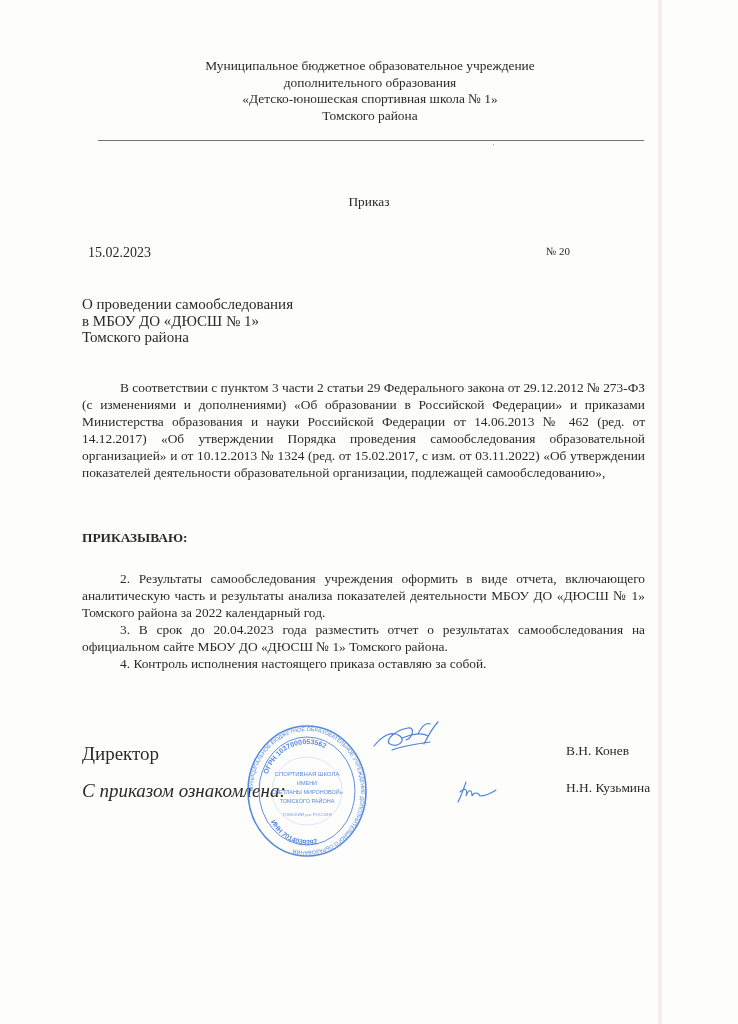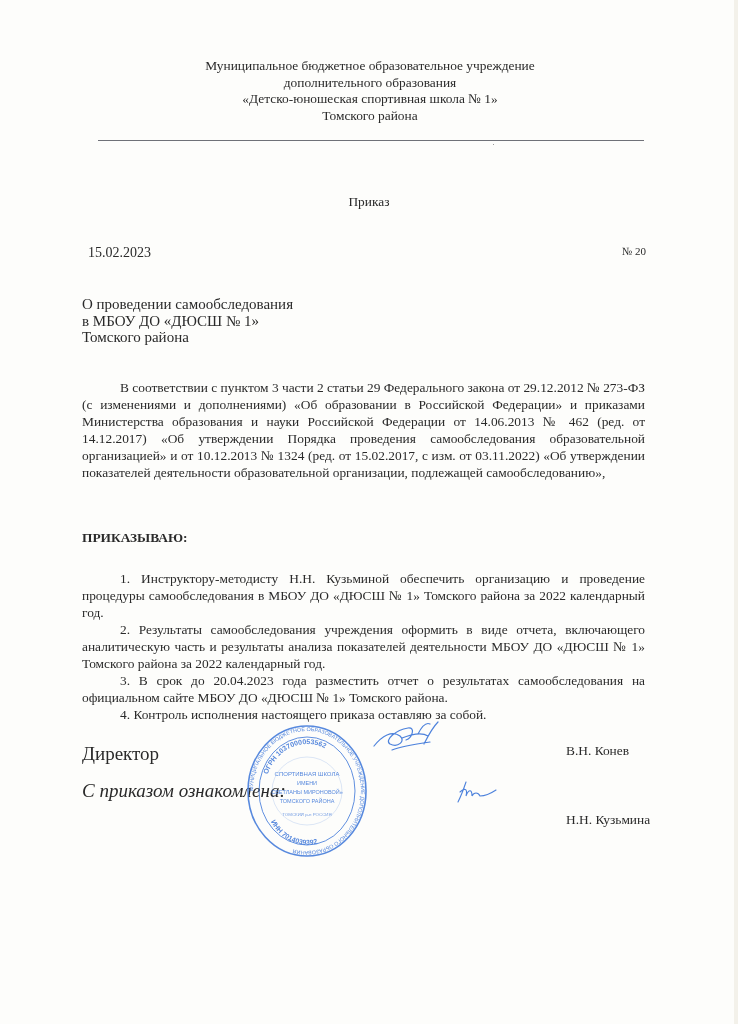--- a/index.html
+++ b/index.html
@@ -10,7 +10,7 @@
     color: #2a2a2a;
     position: relative;
   }
-  .page { position: absolute; left: 0; top: 0; width: 738px; height: 1024px; }
+  .page { position: absolute; left: 0; top: 0; width: 662px; height: 1024px; }
   .right-edge { position: absolute; right: 0; top: 0; width: 4px; height: 1024px; background: #f3f1ea; }
   .header { position: absolute; top: 58px; left: 80px; width: 580px; text-align: center; font-size: 13.4px; line-height: 16.5px; }
   .header div { white-space: nowrap; }

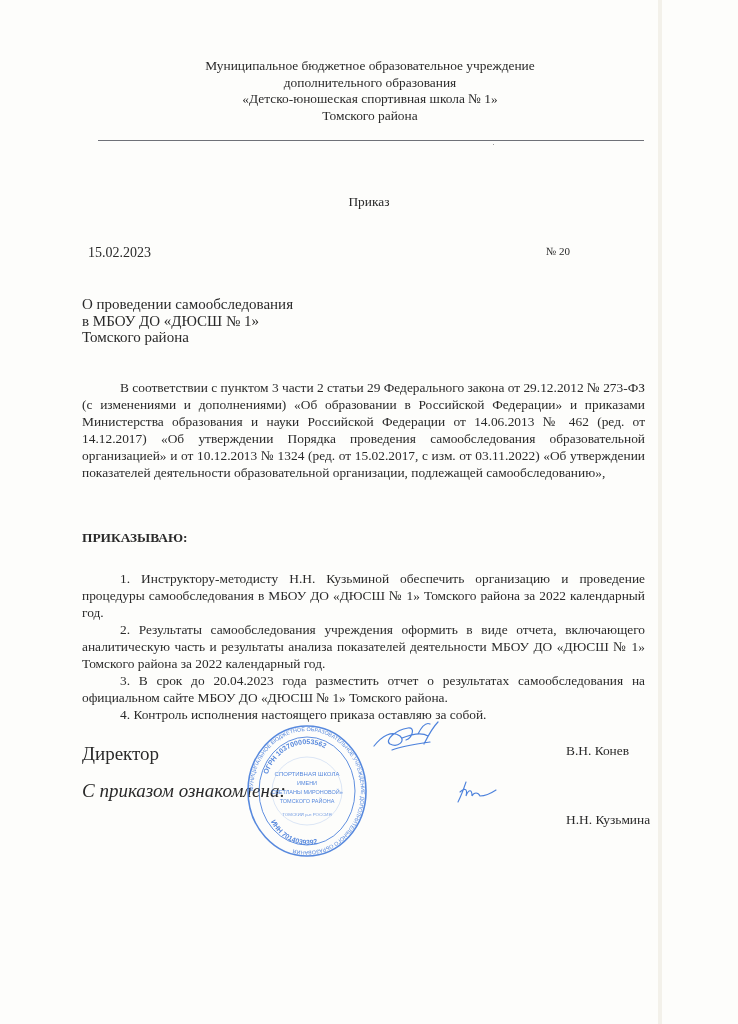--- a/index.html
+++ b/index.html
@@ -66,7 +66,6 @@
   <div class="order-word">ПРИКАЗЫВАЮ:</div>
 
   <div class="items">
-    <p>1. Инструктору-методисту Н.Н. Кузьминой обеспечить организацию и проведение процедуры самообследования в МБОУ ДО «ДЮСШ № 1» Томского района за 2022 календарный год.</p>
     <p>2. Результаты самообследования учреждения оформить в виде отчета, включающего аналитическую часть и результаты анализа показателей деятельности МБОУ ДО «ДЮСШ № 1» Томского района за 2022 календарный год.</p>
     <p>3. В срок до 20.04.2023 года разместить отчет о результатах самообследования на официальном сайте МБОУ ДО «ДЮСШ № 1» Томского района.</p>
     <p>4. Контроль исполнения настоящего приказа оставляю за собой.</p>

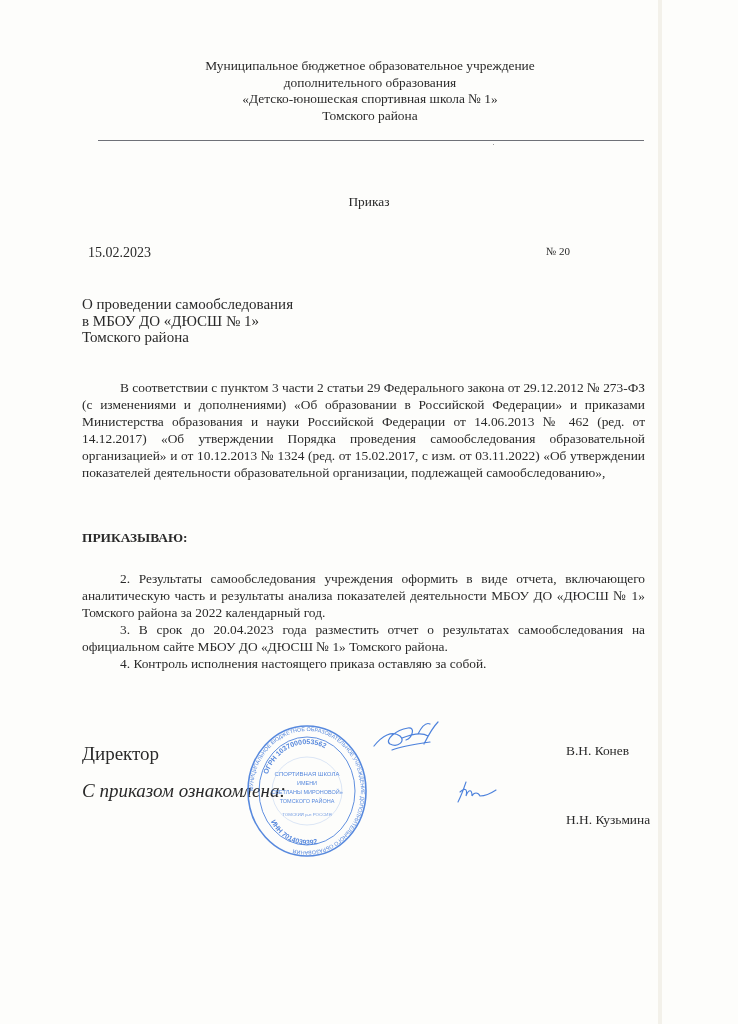--- a/index.html
+++ b/index.html
@@ -30,7 +30,7 @@
   .sig-label.acquainted { top: 780px; font-style: italic; }
   .sig-name { position: absolute; font-size: 13.4px; left: 566px; }
   .sig-name.director { top: 743px; }
-  .sig-name.acquainted { top: 812px; text-align: right; }
+  .sig-name.acquainted { top: 780px; text-align: right; }
   .stamp { position: absolute; left: 246px; top: 724px; width: 122px; height: 134px; }
   .signature1 { position: absolute; left: 372px; top: 716px; width: 72px; height: 40px; }
   .signature2 { position: absolute; left: 452px; top: 778px; width: 46px; height: 28px; }

